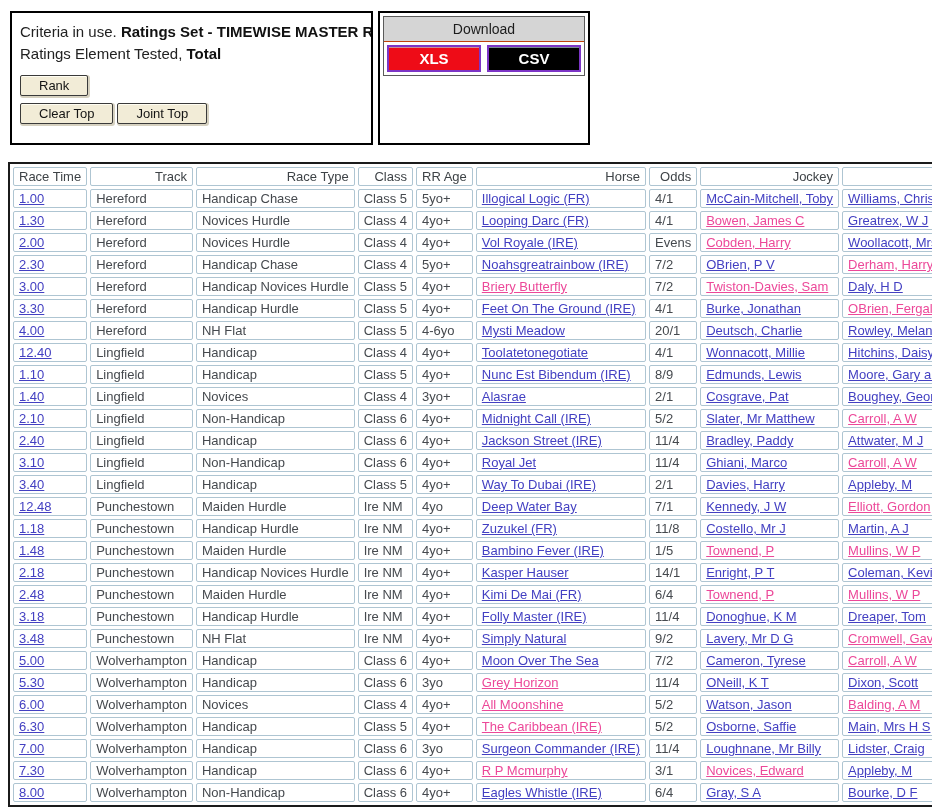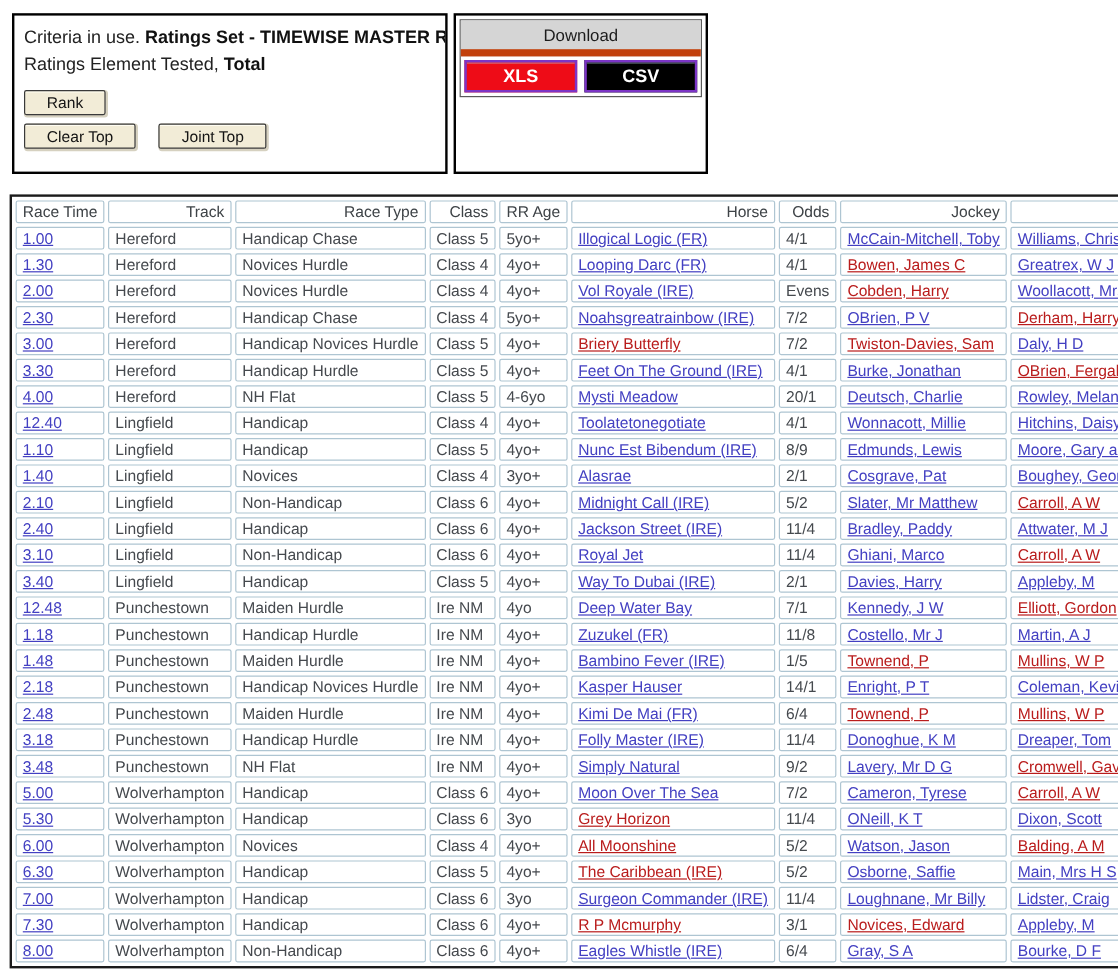--- a/index.html
+++ b/index.html
@@ -31,7 +31,7 @@
   .dl-inner { border:1px solid #5a5a5a; }
   .dl-header {
     background:#d5d5d5; color:#1c1c1c; text-align:center;
-    font-size:14px; padding:4px 0; border-bottom:6px solid #c2410c;
+    font-size:14px; padding:4px 0; border-bottom:1px solid #c2410c;
   }
   .dl-buttons { display:flex; gap:6px; padding:3px; }
   .dl-btn {

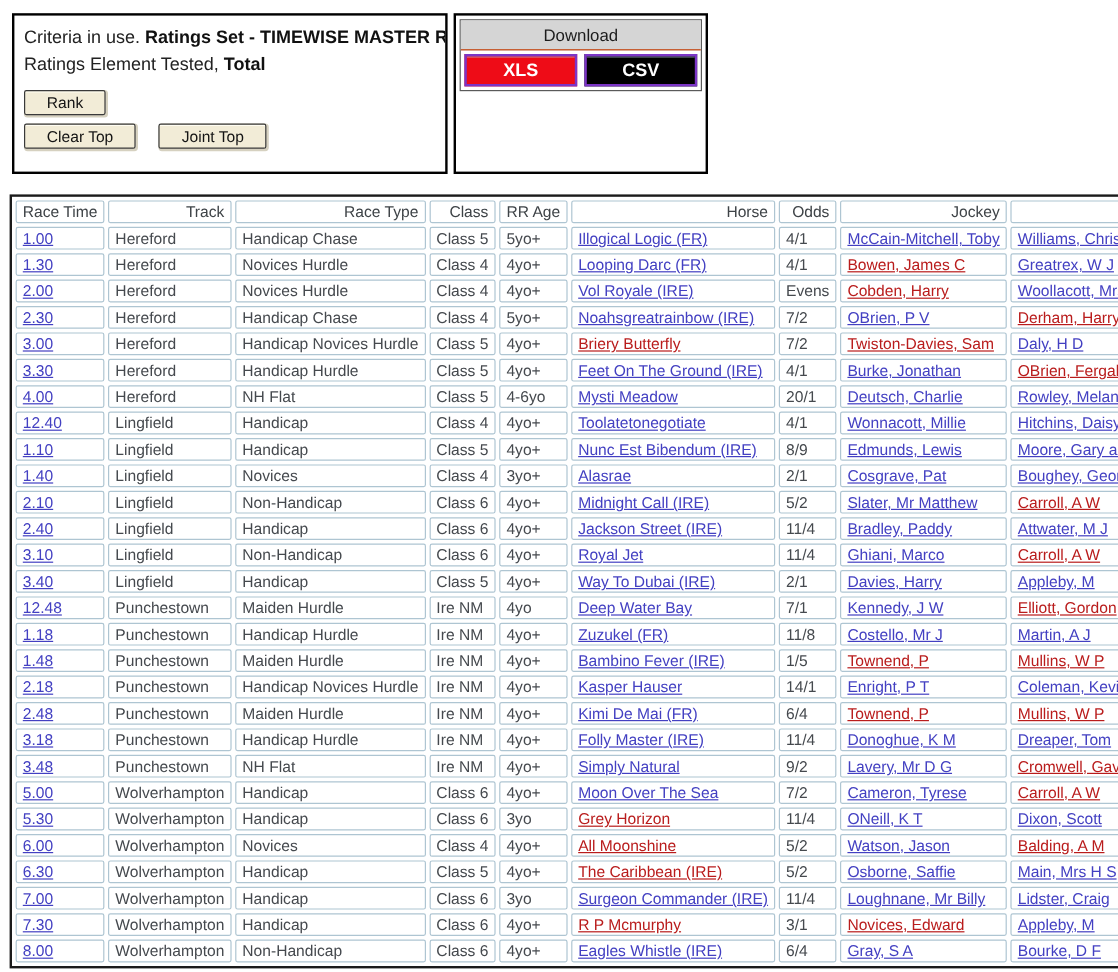--- a/index.html
+++ b/index.html
@@ -22,7 +22,7 @@
     padding:2px 18px; cursor:pointer;
   }
   .rank-row { margin-top:13px; }
-  .btn-row2 { margin-top:7px; display:flex; gap:19px; }
+  .btn-row2 { margin-top:7px; display:flex; gap:4px; }
 
   .download-box {
     width:212px; height:134px; box-sizing:border-box;

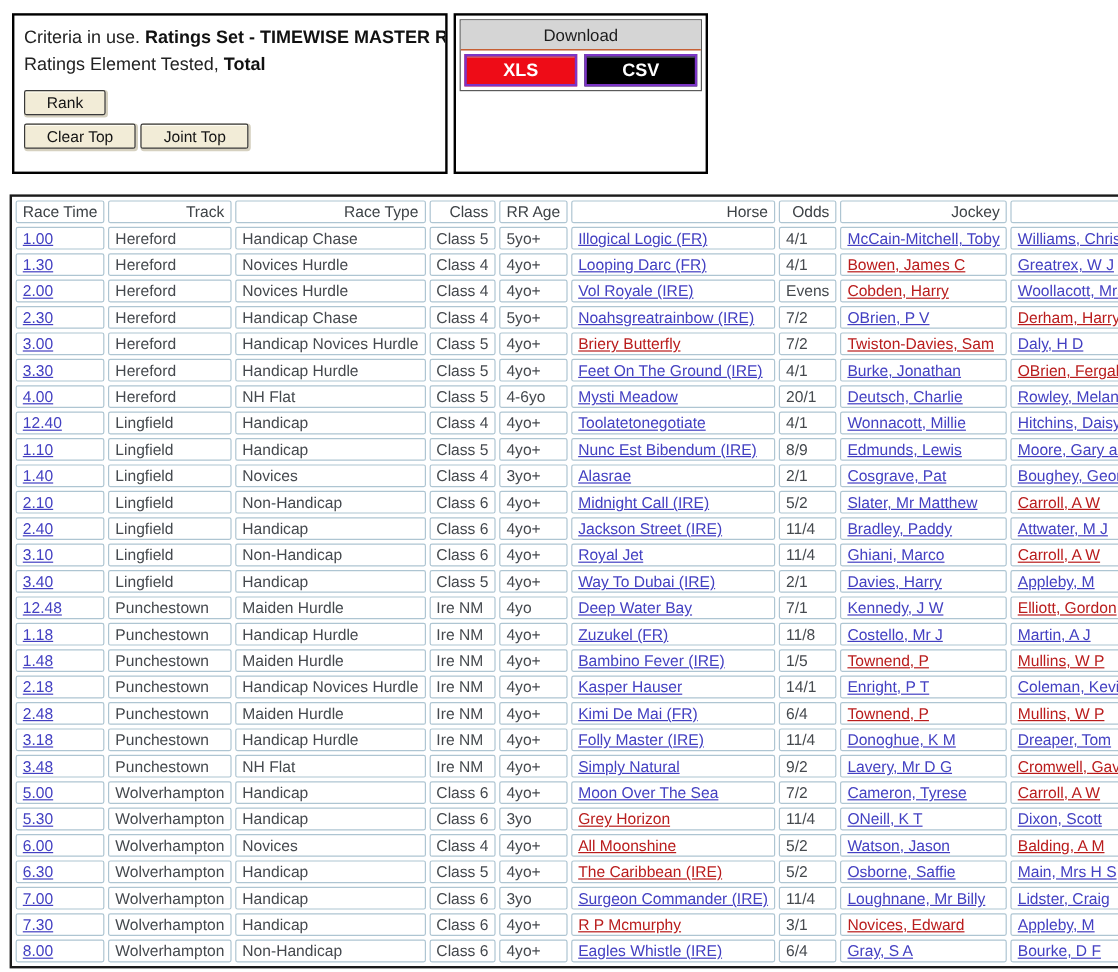--- a/index.html
+++ b/index.html
@@ -56,7 +56,7 @@
   }
   .races th { font-weight:normal; text-align:right; color:#3e4347; }
   a.lnk { color:#4340c2; text-decoration:underline; cursor:pointer; }
-  a.lnk.visited { color:#b91c1c; }
+  a.lnk.visited { color:#ec4899; }
 </style>
 </head>
 <body>

